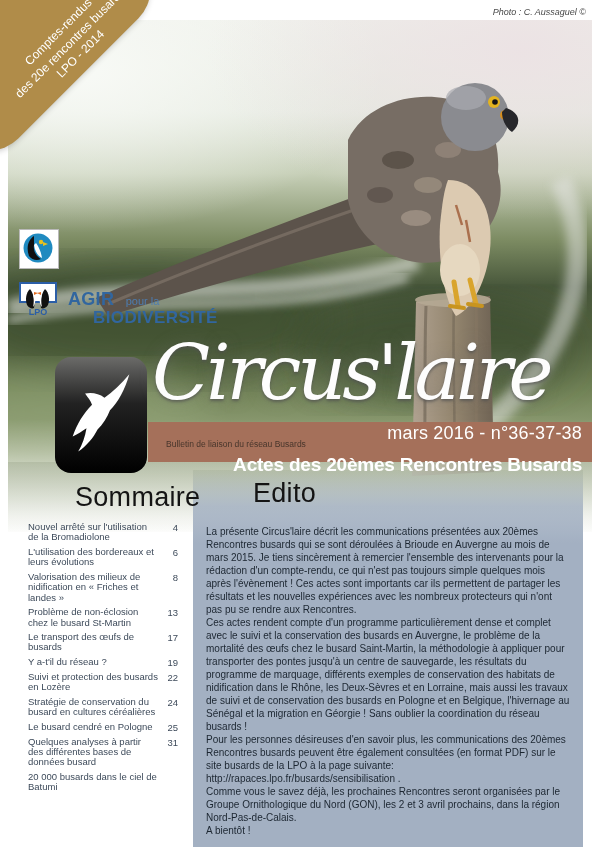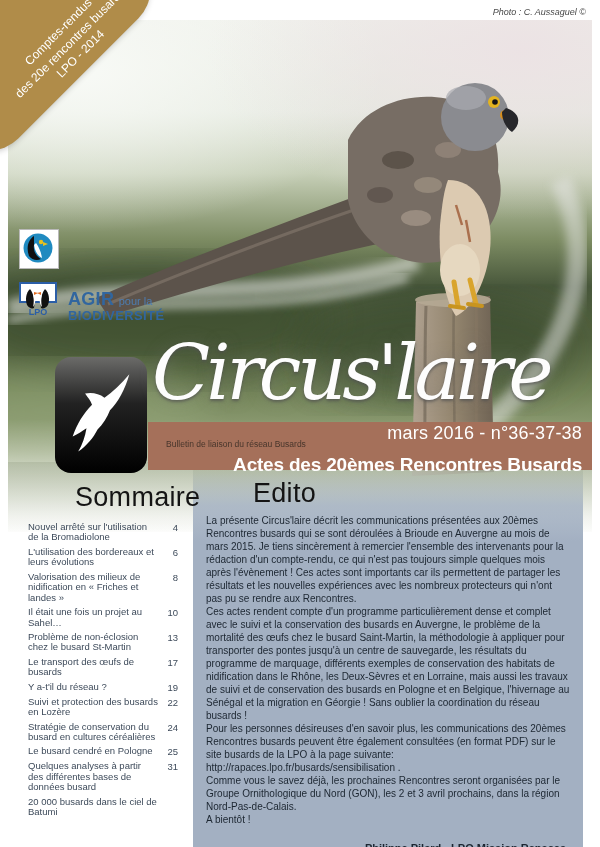--- a/index.html
+++ b/index.html
@@ -33,7 +33,7 @@
   .lpo-box{left:19px;top:282px;width:38px;height:21px;border:2px solid #2b5ea7;box-sizing:border-box;}
   .agir{position:absolute;left:68px;top:290px;z-index:6;color:#31669f;line-height:1.05;}
   .agir .l1 b{font-size:18px;letter-spacing:.3px;}
-  .agir .l1 span{font-size:11px;font-weight:400;color:#4d7db1;}
+  .agir .l1 span{font-size:11px;font-weight:400;color:#4d7db1;margin-left:7px;}
   .agir .l2{font-size:13px;font-weight:700;letter-spacing:.4px;}
 
   

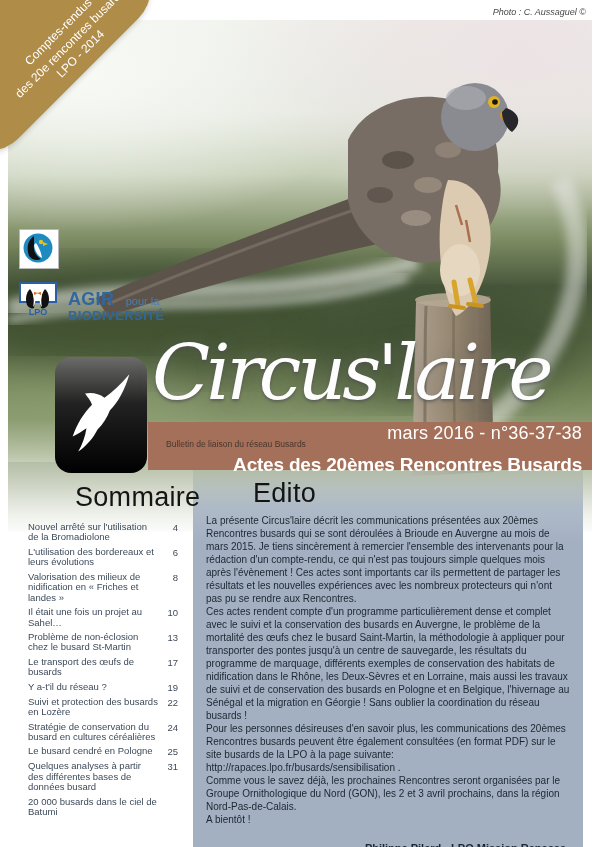--- a/index.html
+++ b/index.html
@@ -34,7 +34,7 @@
   .agir{position:absolute;left:68px;top:290px;z-index:6;color:#31669f;line-height:1.05;}
   .agir .l1 b{font-size:18px;letter-spacing:.3px;}
   .agir .l1 span{font-size:11px;font-weight:400;color:#4d7db1;margin-left:7px;}
-  .agir .l2{font-size:13px;font-weight:700;letter-spacing:.4px;}
+  .agir .l2{font-size:17px;font-weight:700;letter-spacing:.4px;margin-left:25px;}
 
   
   .blackbox{position:absolute;left:55px;top:357px;width:92px;height:116px;border-radius:16px;

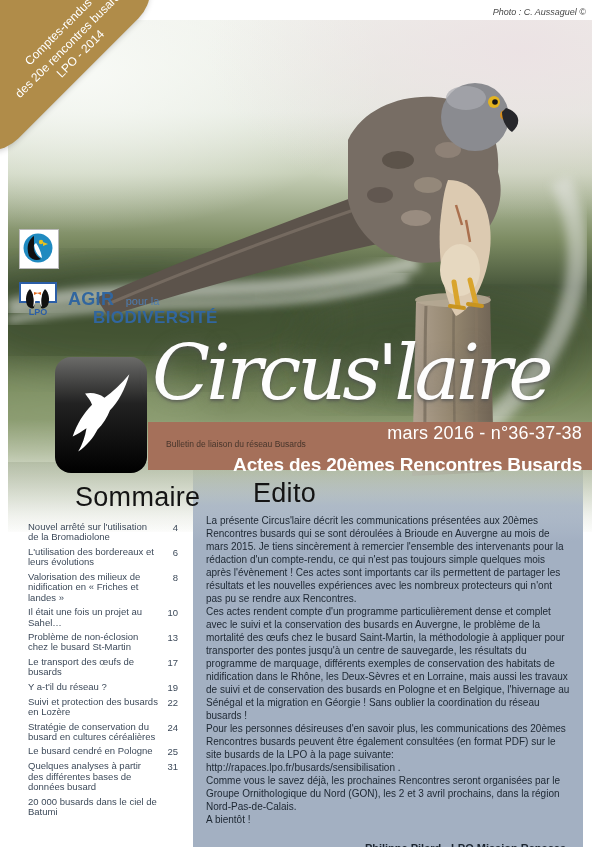--- a/index.html
+++ b/index.html
@@ -44,7 +44,7 @@
       font-family:"DejaVu Serif",serif;font-style:italic;font-size:76px;letter-spacing:-4px;
       color:#fdfdfd;text-shadow:0 2px 3px rgba(80,80,80,.7),0 0 16px rgba(110,110,110,.4);
       white-space:nowrap;}
-  .band{position:absolute;left:148px;top:422px;width:444px;height:48px;background:#a5705a;z-index:7;}
+  .band{position:absolute;left:148px;top:422px;width:444px;height:40px;background:#a5705a;z-index:7;}
   .band-sub{position:absolute;left:18px;top:17px;font-size:8.5px;color:#47352b;}
   .issue{position:absolute;right:10px;top:1px;font-size:18px;font-weight:500;color:#ffffff;letter-spacing:.2px;}
   .banner{position:absolute;right:10px;top:19px;font-size:19px;font-weight:700;color:#ffffff;letter-spacing:-.2px;margin-top:13px;}

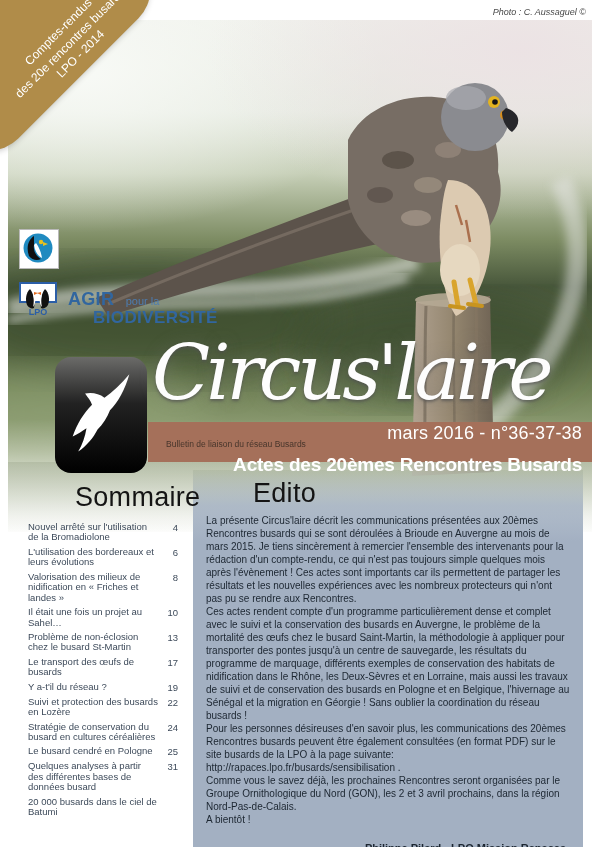--- a/index.html
+++ b/index.html
@@ -63,7 +63,7 @@
       box-sizing:border-box;padding:8px 13px 10px 13px;
       background:linear-gradient(180deg,rgba(148,160,134,.25) 0%,rgba(160,174,192,.8) 9%,
                  #a3b0c2 18%,#a3b0c2 100%);}
-  .edito-body{margin-top:5px;}
+  .edito-body{margin-top:16px;}
   .edito-body p{margin:0;font-size:10px;line-height:1.3;font-weight:500;color:#1c2631;}
   .signature{margin-top:16px;text-align:right;font-size:11px;font-weight:700;color:#1c2631;padding-right:4px;}
 </style>

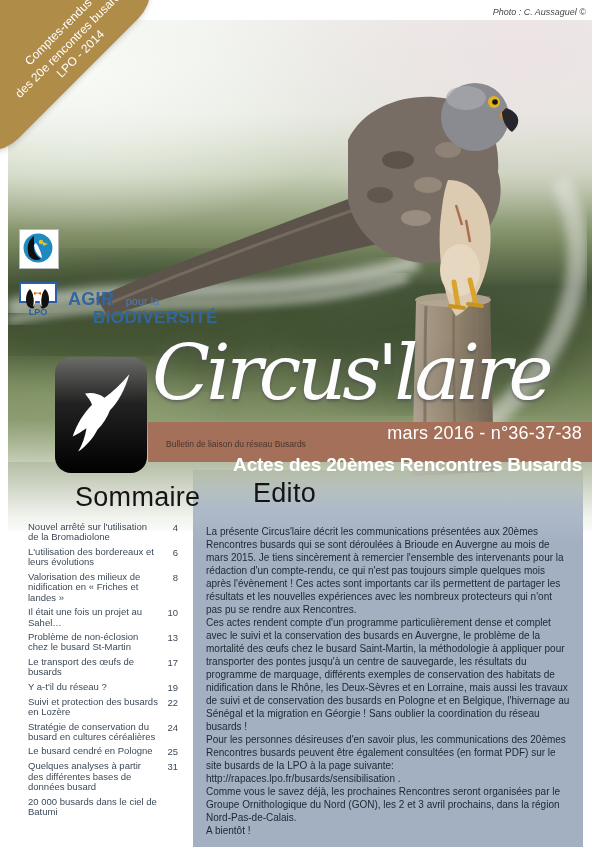--- a/index.html
+++ b/index.html
@@ -202,10 +202,6 @@
           <span class="toc-page">8</span>
         </div>
         <div class="toc-row">
-          <span class="toc-label">Il était une fois un projet au Sahel…</span>
-          <span class="toc-page">10</span>
-        </div>
-        <div class="toc-row">
           <span class="toc-label">Problème de non-éclosion chez le busard St-Martin</span>
           <span class="toc-page">13</span>
         </div>

